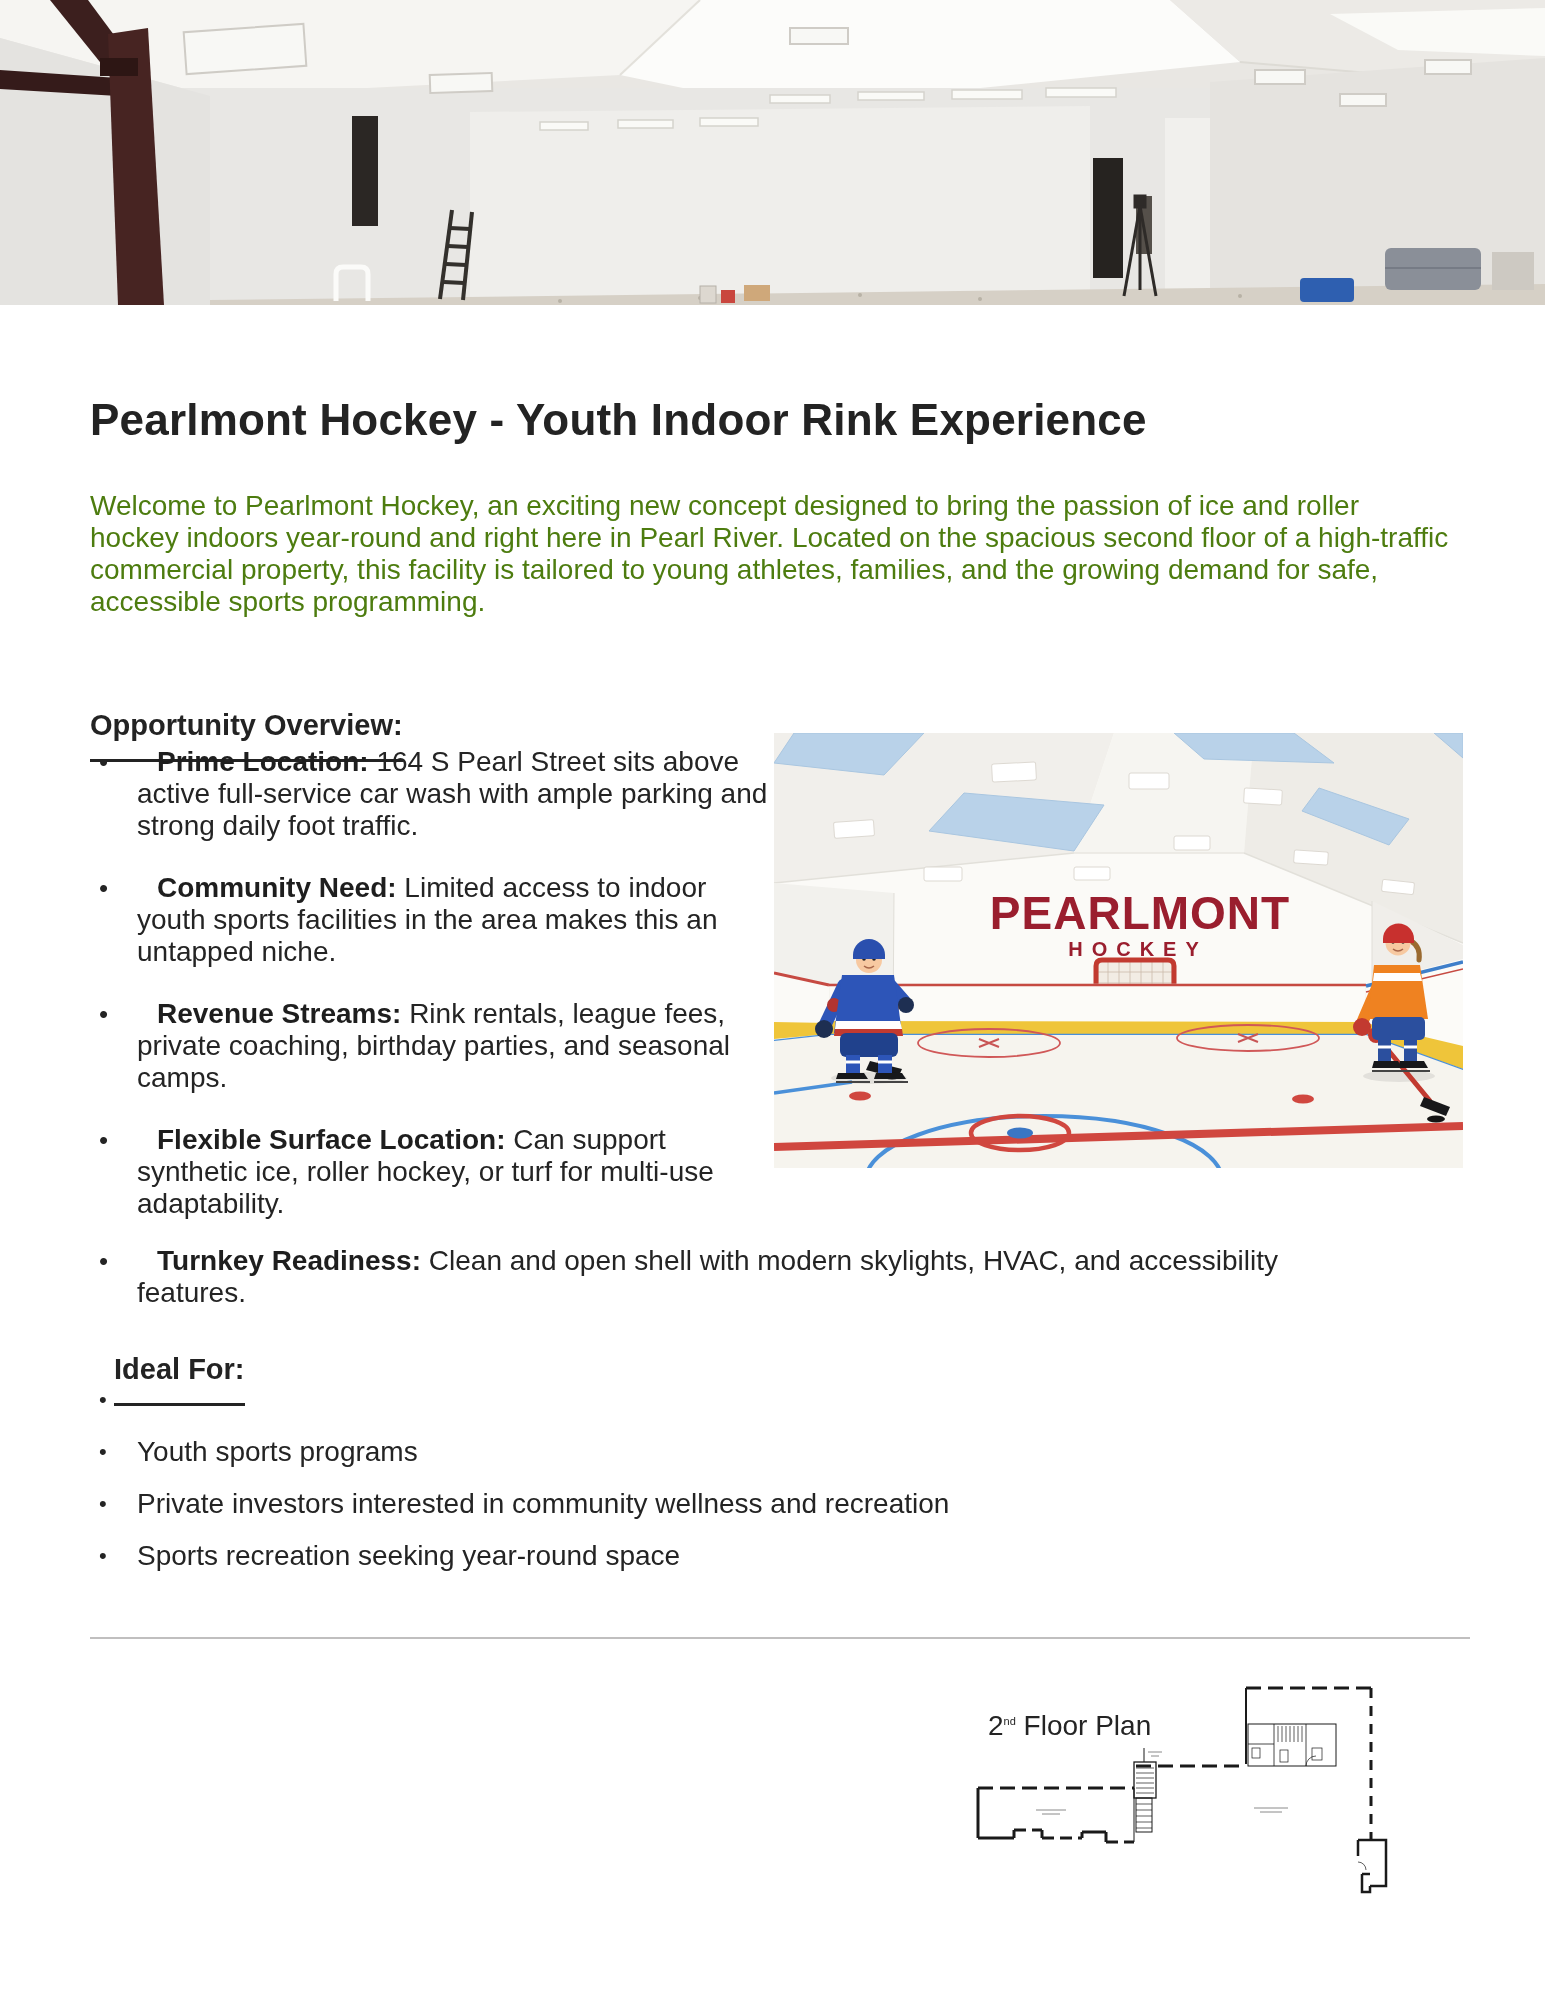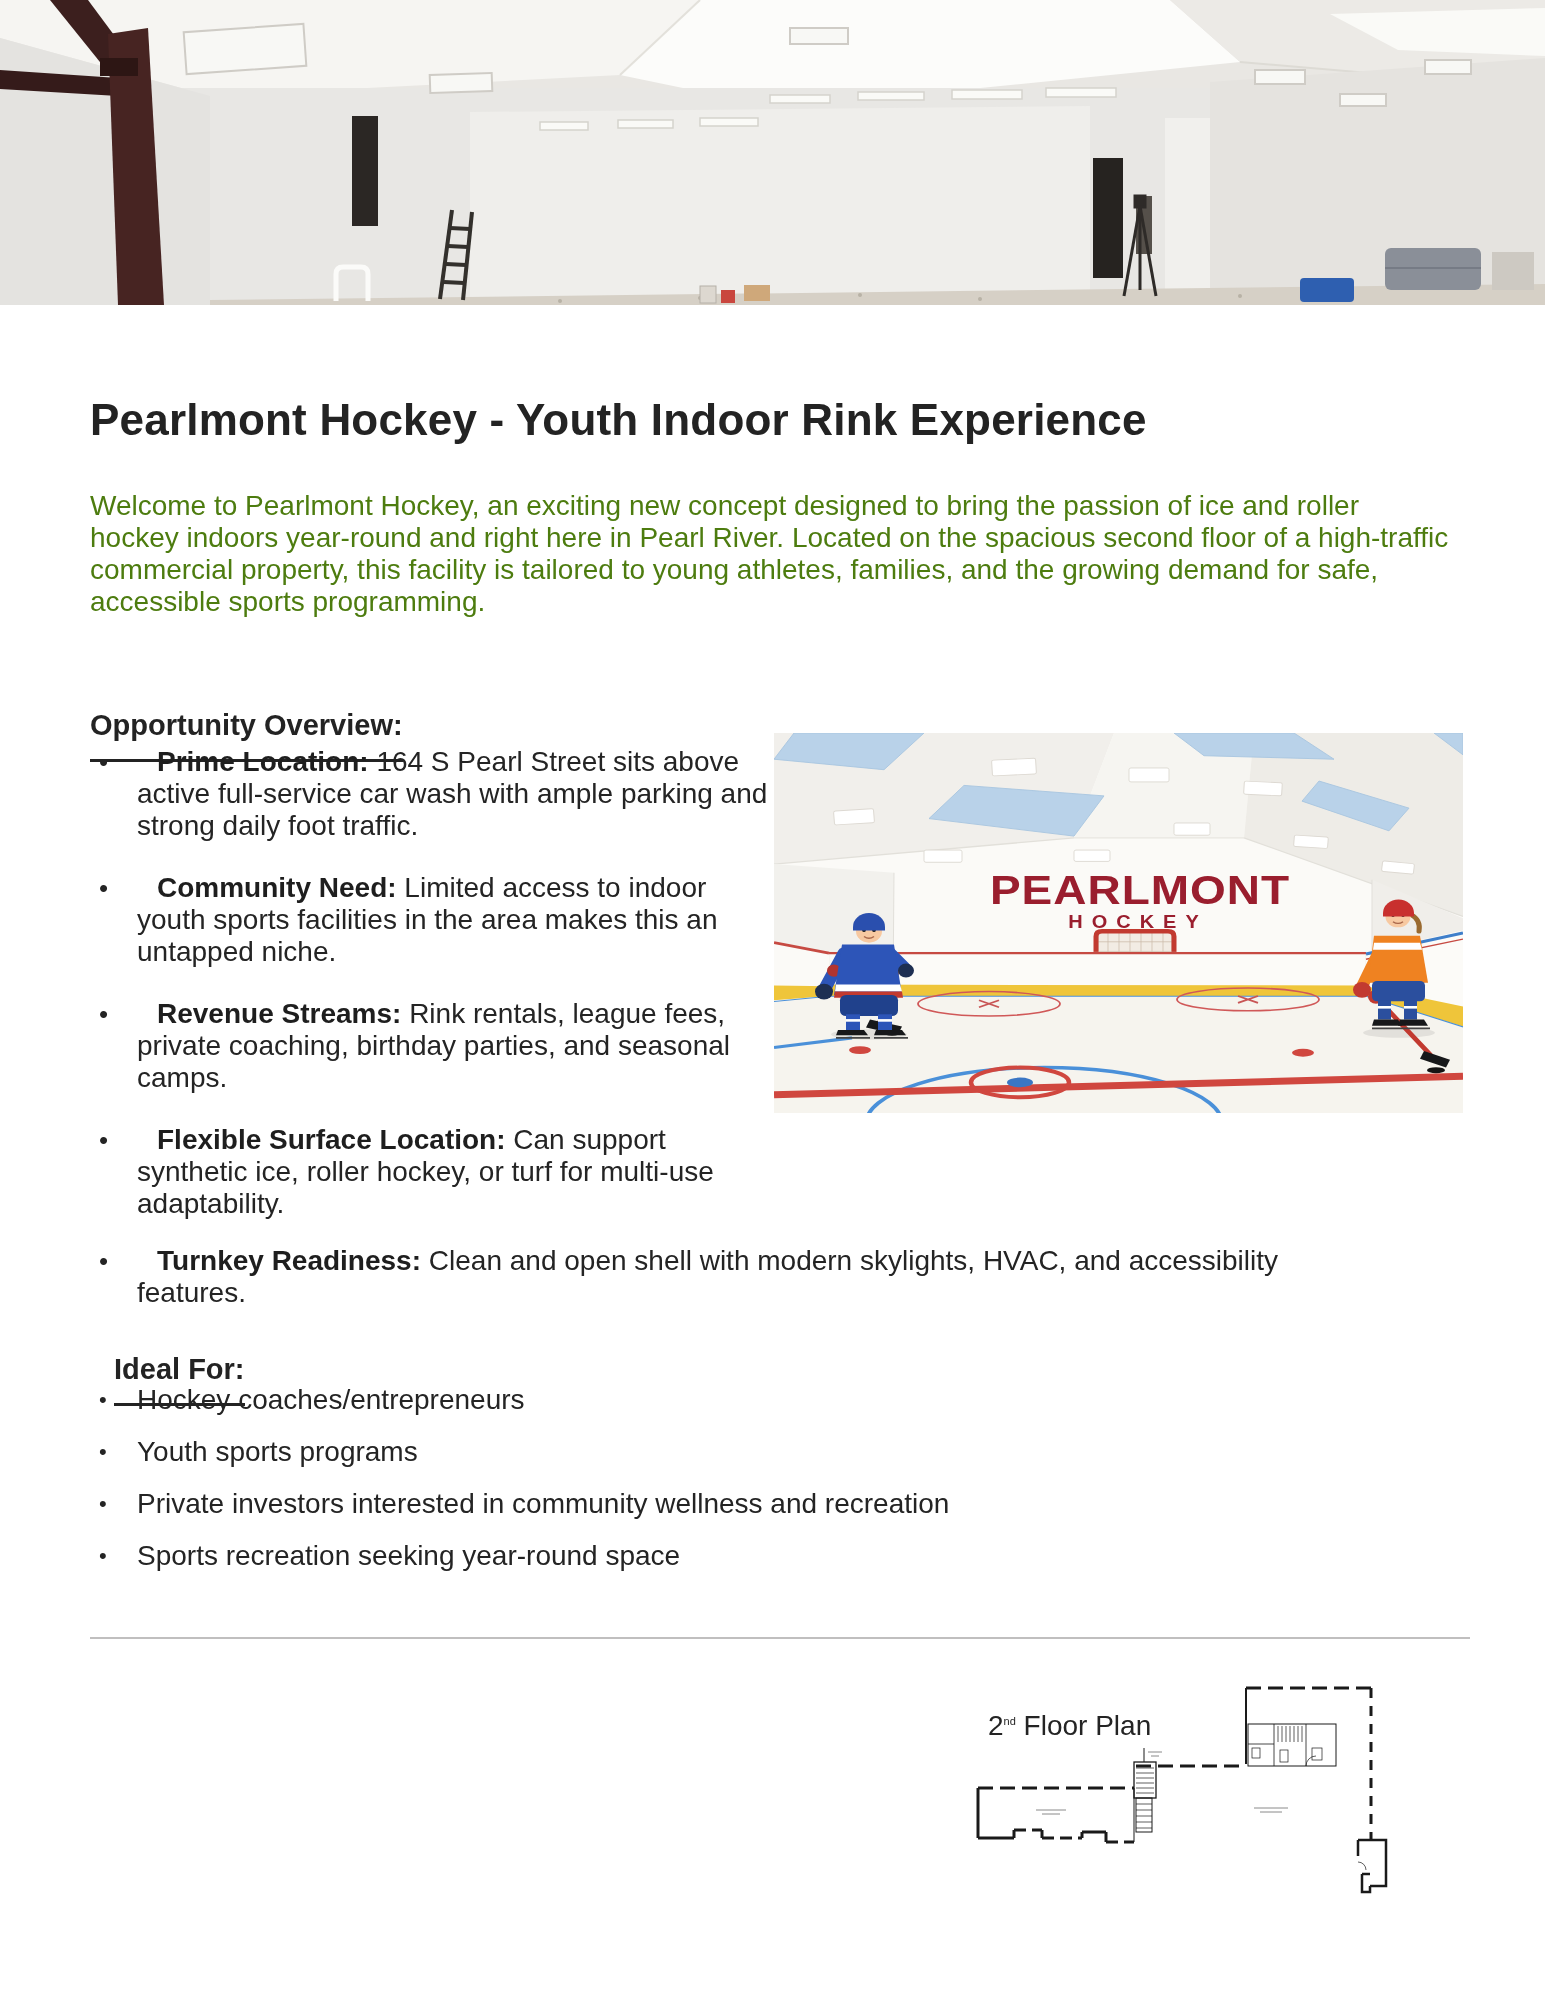--- a/index.html
+++ b/index.html
@@ -43,7 +43,7 @@
   .ideal-list .bullet{margin-bottom:20px;}
   .ideal-list .dot{font-size:22px;}
   
-  .rink{left:774px;top:733px;width:689px;height:380px;}
+  .rink{left:774px;top:733px;width:689px;height:435px;}
   .rink svg{display:block;width:100%;height:100%;}
   
   .divider{left:90px;top:1637px;width:1380px;height:0;border-top:2px solid #c0bfbf;}

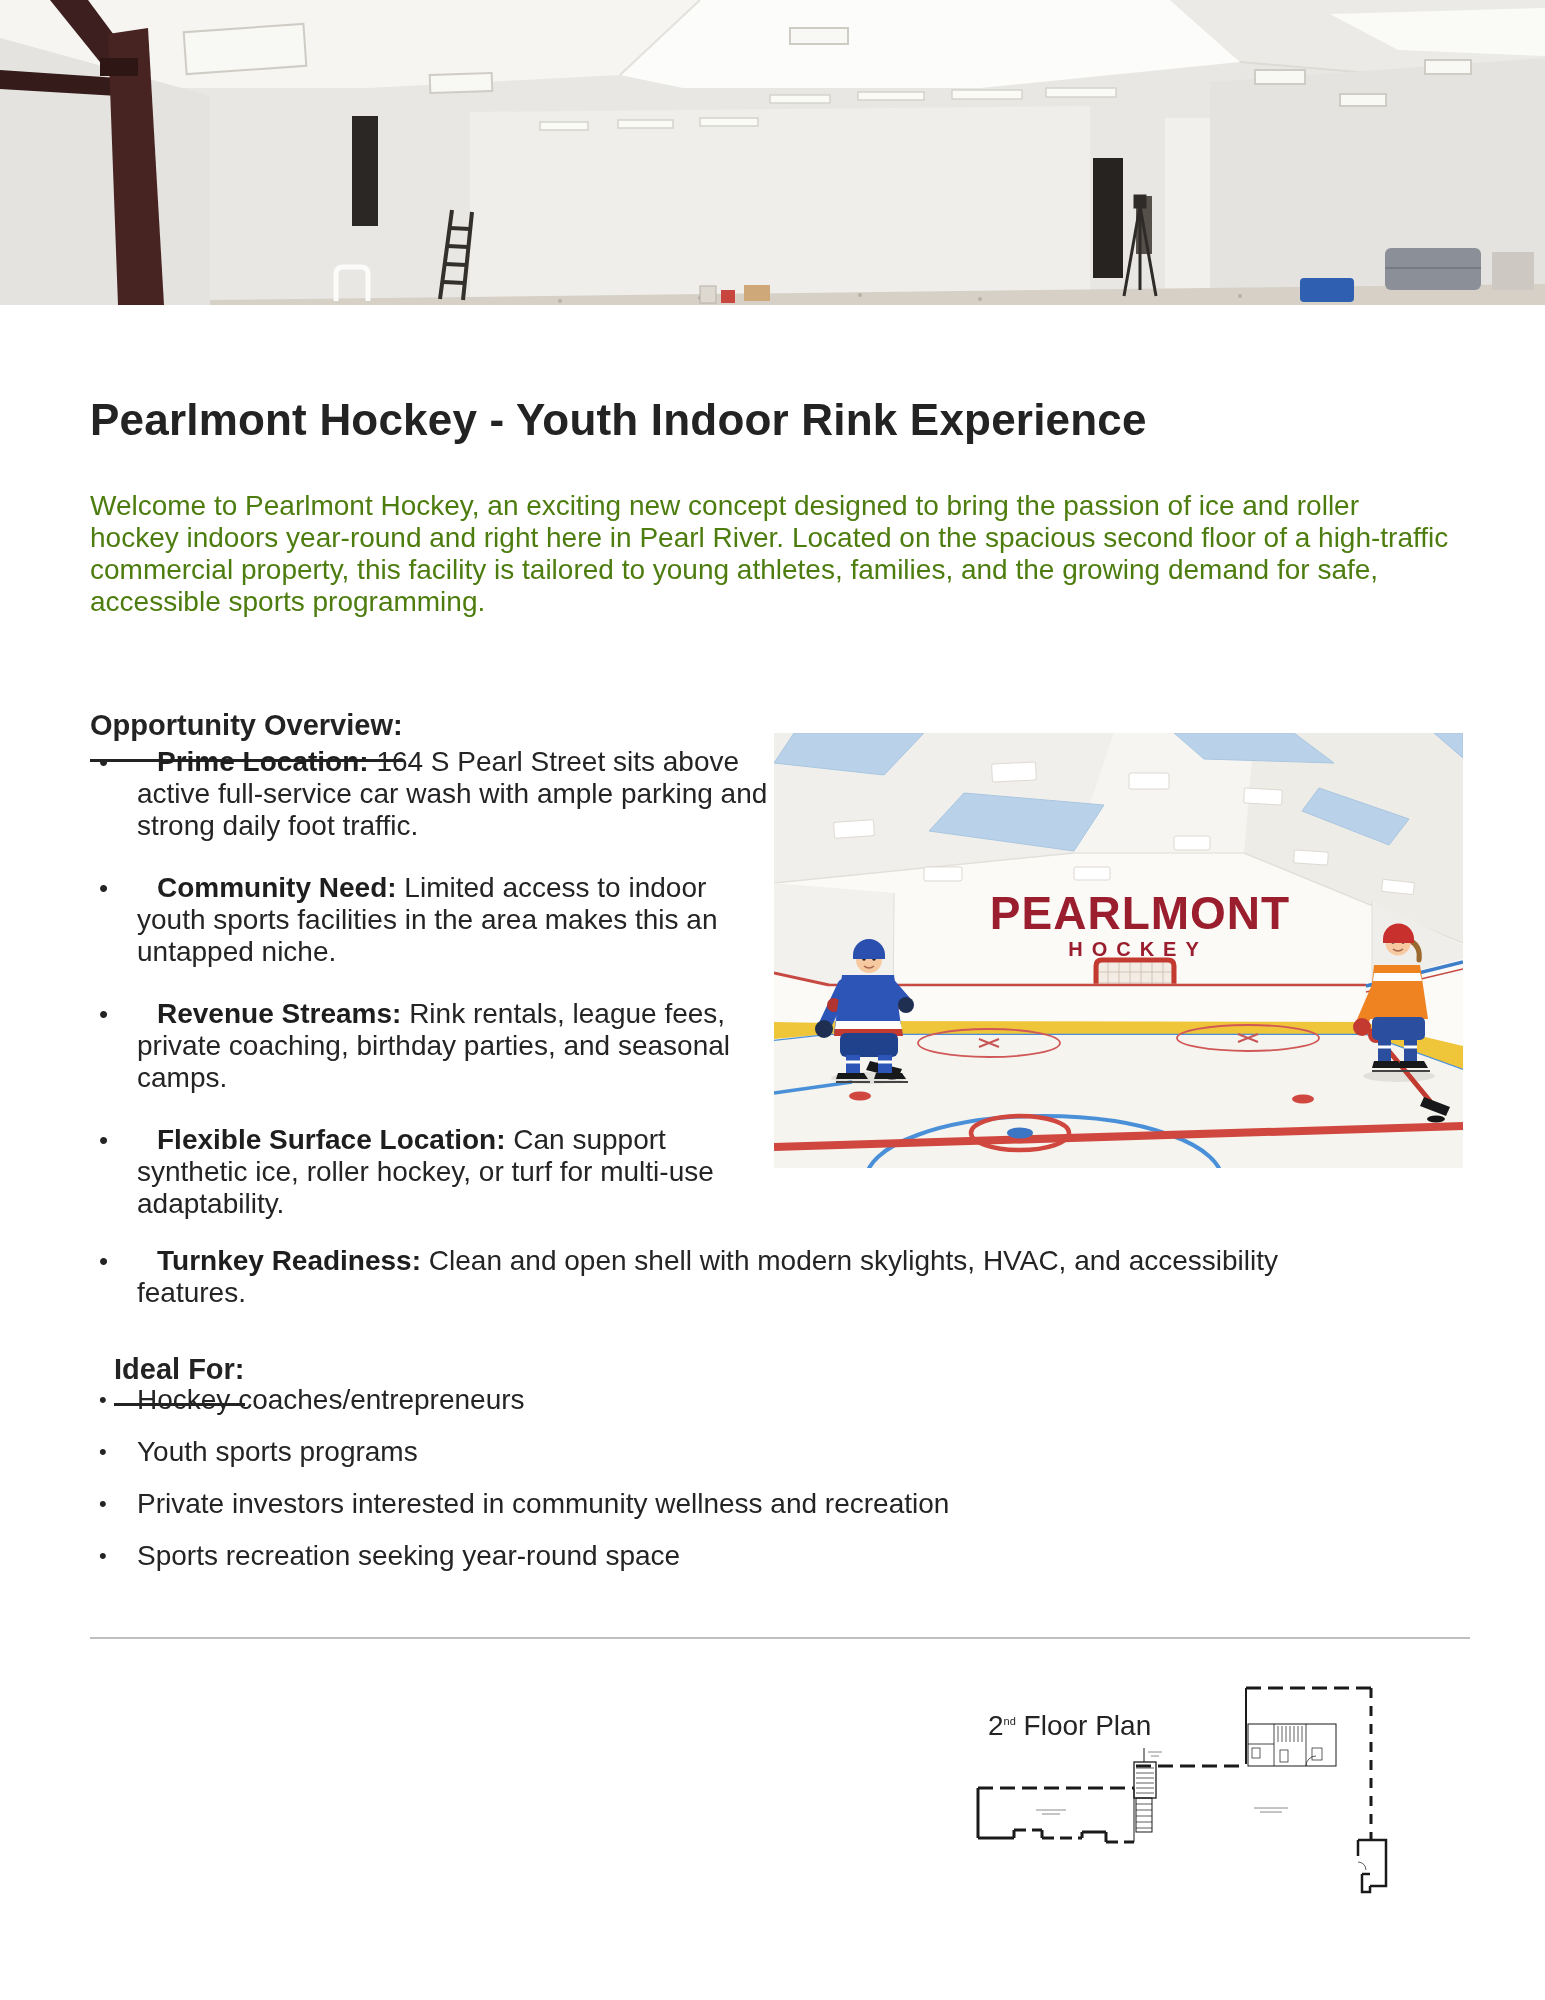--- a/index.html
+++ b/index.html
@@ -312,7 +312,6 @@
 <div class="abs ideal-list">
   <div class="bullet">
     <span class="dot">•</span>
-    <p class="btxt">Hockey coaches/entrepreneurs</p>
   </div>
   <div class="bullet">
     <span class="dot">•</span>

